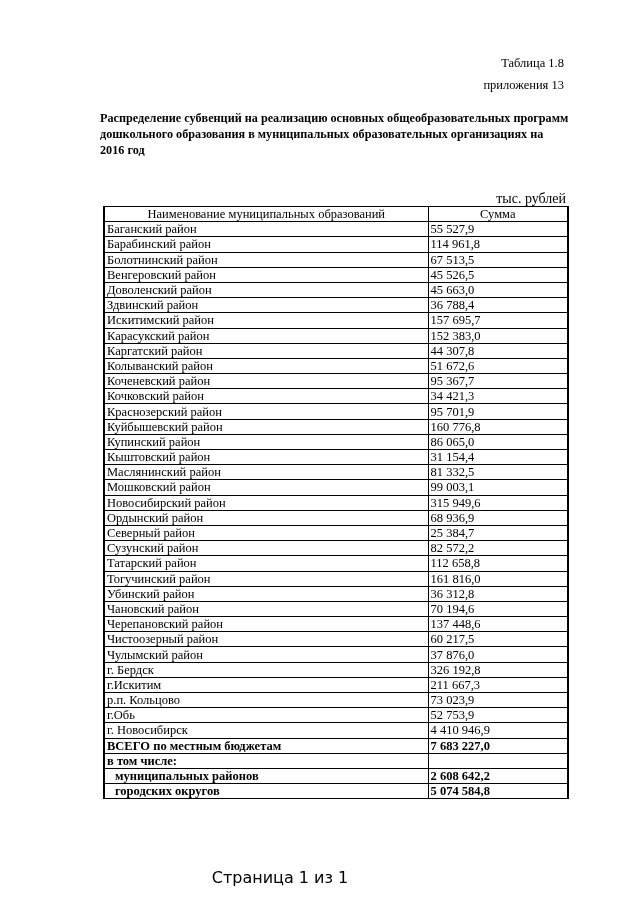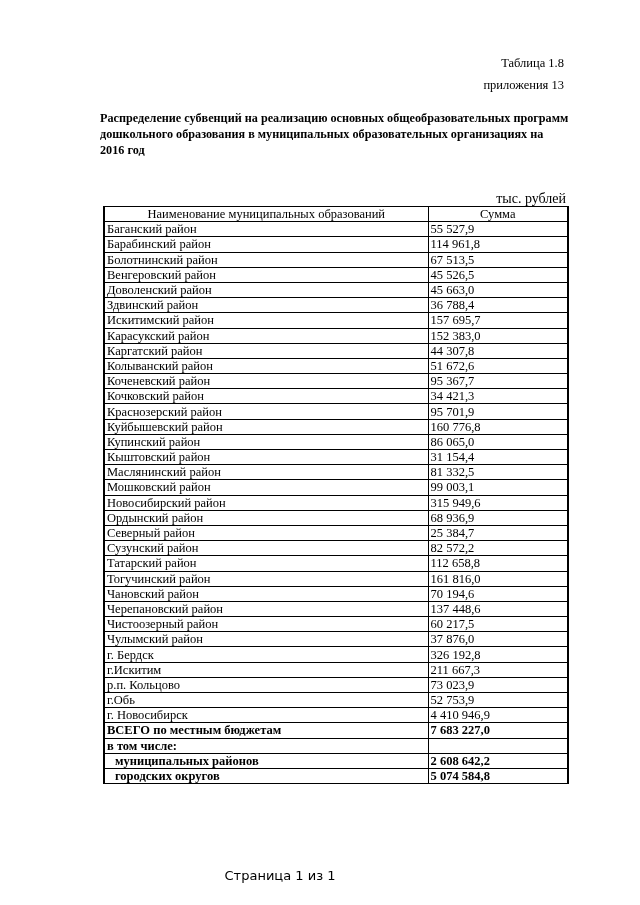--- a/index.html
+++ b/index.html
@@ -144,6 +144,10 @@
         <td class="num">161 816,0</td>
       </tr>
       <tr>
+        <td>Убинский район</td>
+        <td class="num">36 312,8</td>
+      </tr>
+      <tr>
         <td>Чановский район</td>
         <td class="num">70 194,6</td>
       </tr>

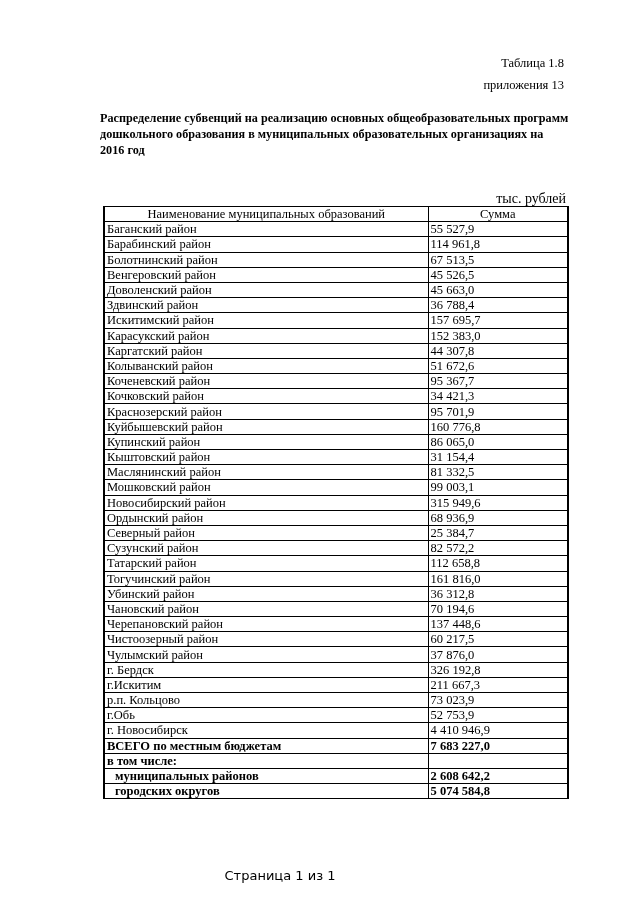--- a/index.html
+++ b/index.html
@@ -22,7 +22,7 @@
   tr.bold td { font-weight:bold; }
   td.indent { padding-left:10px; }
   .footer { position:absolute; top:868px; left:0; width:560px; text-align:center;
-            font-family:"DejaVu Sans", sans-serif; font-size:13px; }
+            font-family:"DejaVu Sans", sans-serif; font-size:16px; }
   table { border-left:2px solid #000; border-right:2px solid #000; }
 </style>
 </head>

